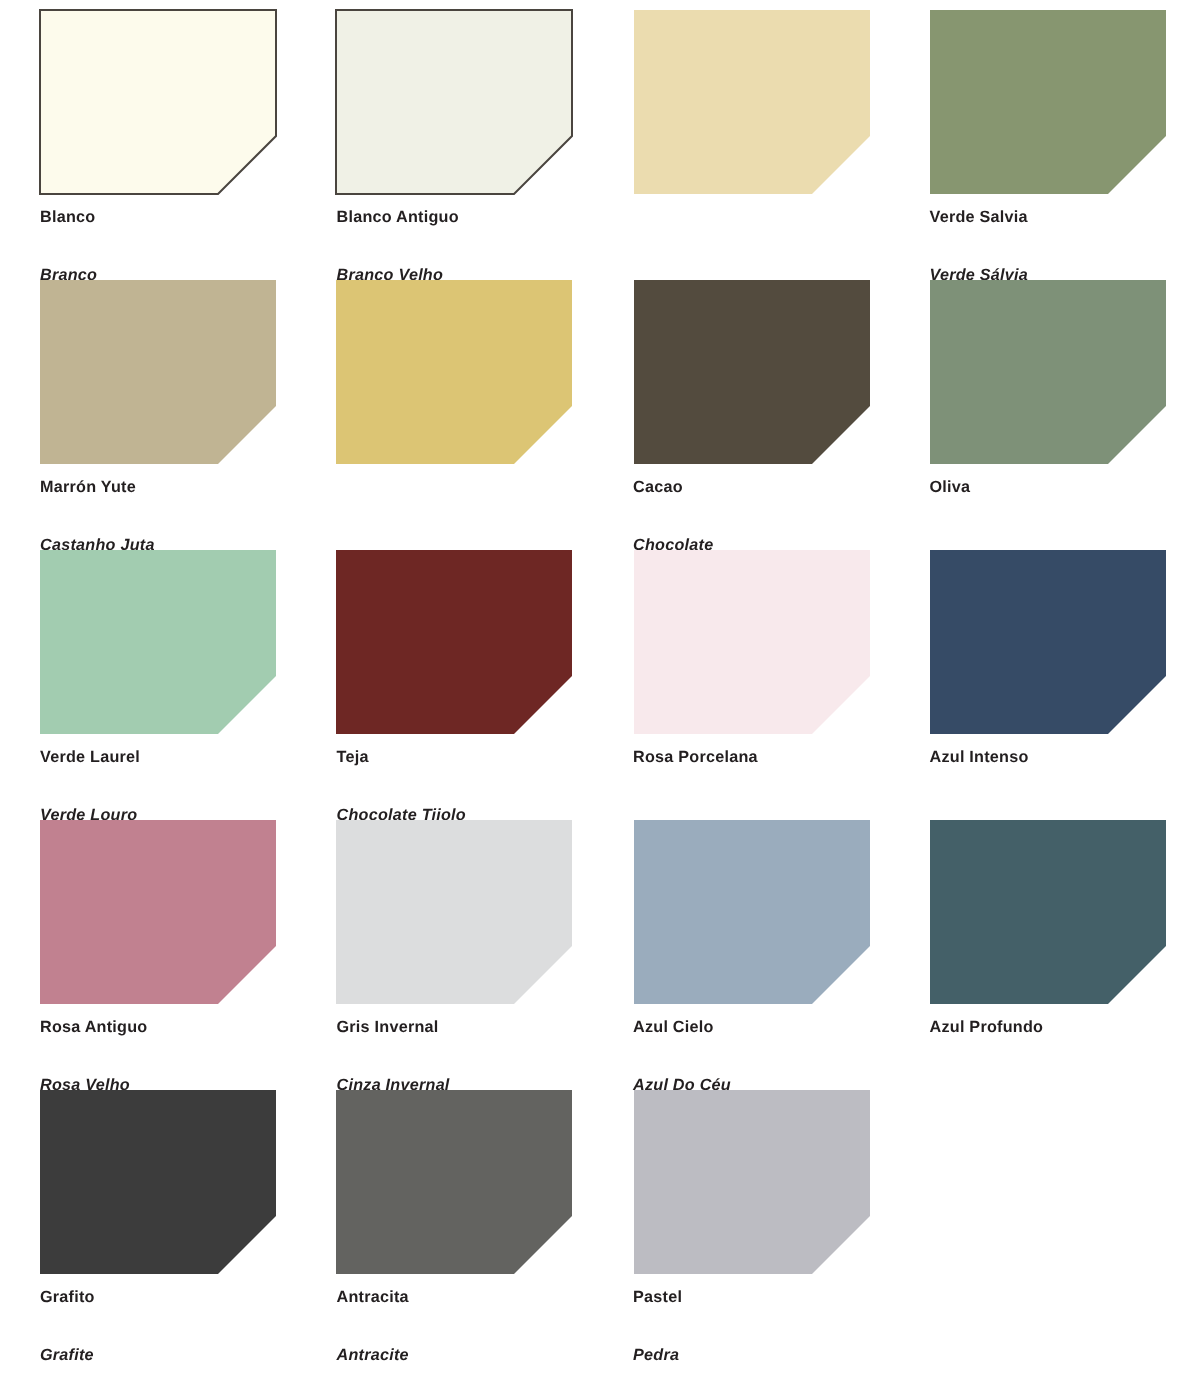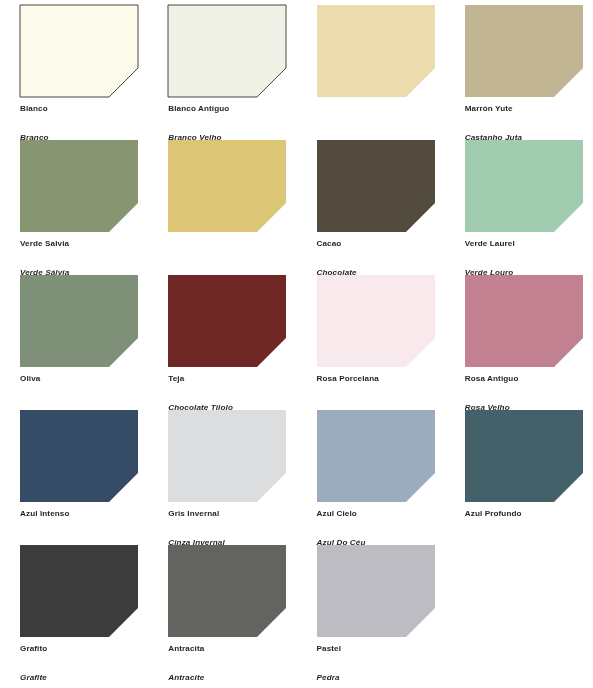--- a/index.html
+++ b/index.html
@@ -109,23 +109,23 @@
       <div class="swatch-cell">
         <div class="swatch-chip">
           <svg viewBox="0 0 118 92" width="118" height="92">
+            <polygon points="0,0 118,0 118,63 89,92 0,92" fill="#879670" stroke="none"></polygon>
+          </svg>
+        </div>
+        <div class="swatch-labels">
+          <span class="label-es">Verde Salvia</span>
+          <span class="label-pt">Verde Sálvia</span>
+        </div>
+      </div>
+      <div class="swatch-cell">
+        <div class="swatch-chip">
+          <svg viewBox="0 0 118 92" width="118" height="92">
             <polygon points="0,0 118,0 118,63 89,92 0,92" fill="#C0B493" stroke="none"></polygon>
           </svg>
         </div>
         <div class="swatch-labels">
           <span class="label-es">Marrón Yute</span>
           <span class="label-pt">Castanho Juta</span>
-        </div>
-      </div>
-      <div class="swatch-cell">
-        <div class="swatch-chip">
-          <svg viewBox="0 0 118 92" width="118" height="92">
-            <polygon points="0,0 118,0 118,63 89,92 0,92" fill="#879670" stroke="none"></polygon>
-          </svg>
-        </div>
-        <div class="swatch-labels">
-          <span class="label-es">Verde Salvia</span>
-          <span class="label-pt">Verde Sálvia</span>
         </div>
       </div>
       <div class="swatch-cell">

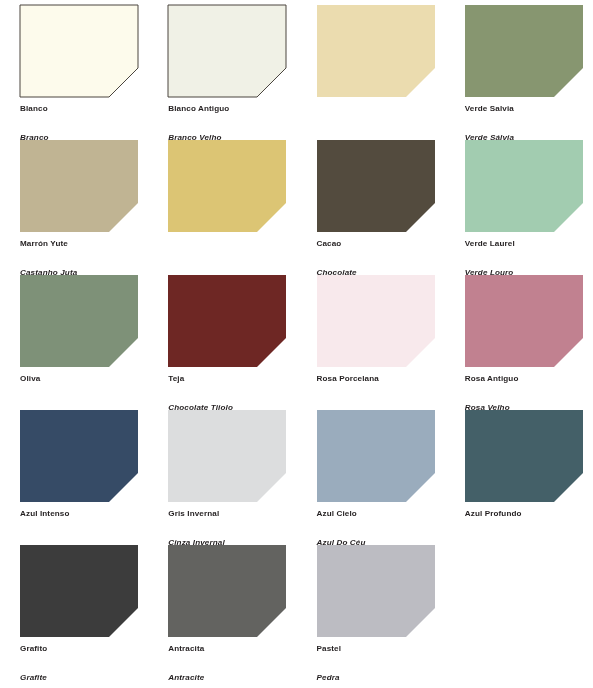--- a/index.html
+++ b/index.html
@@ -149,22 +149,22 @@
       <div class="swatch-cell">
         <div class="swatch-chip">
           <svg viewBox="0 0 118 92" width="118" height="92">
+            <polygon points="0,0 118,0 118,63 89,92 0,92" fill="#7E9178" stroke="none"></polygon>
+          </svg>
+        </div>
+        <div class="swatch-labels">
+          <span class="label-es">Oliva</span>
+        </div>
+      </div>
+      <div class="swatch-cell">
+        <div class="swatch-chip">
+          <svg viewBox="0 0 118 92" width="118" height="92">
             <polygon points="0,0 118,0 118,63 89,92 0,92" fill="#A2CCB0" stroke="none"></polygon>
           </svg>
         </div>
         <div class="swatch-labels">
           <span class="label-es">Verde Laurel</span>
           <span class="label-pt">Verde Louro</span>
-        </div>
-      </div>
-      <div class="swatch-cell">
-        <div class="swatch-chip">
-          <svg viewBox="0 0 118 92" width="118" height="92">
-            <polygon points="0,0 118,0 118,63 89,92 0,92" fill="#7E9178" stroke="none"></polygon>
-          </svg>
-        </div>
-        <div class="swatch-labels">
-          <span class="label-es">Oliva</span>
         </div>
       </div>
       <div class="swatch-cell">

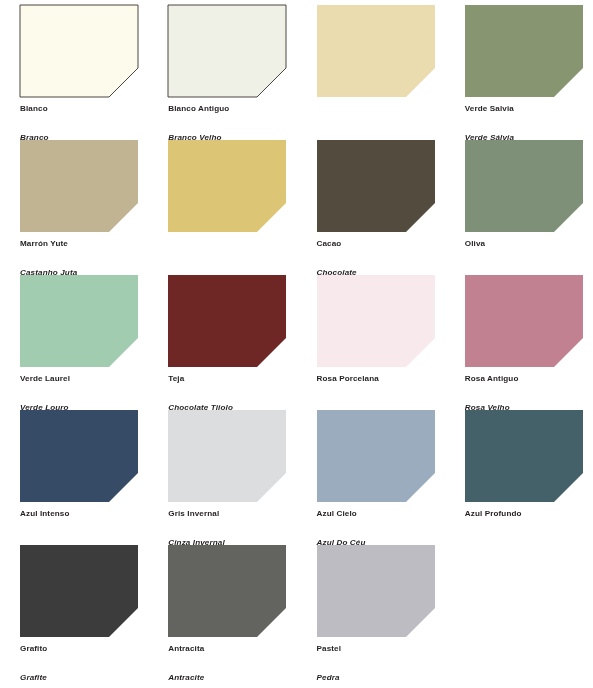--- a/index.html
+++ b/index.html
@@ -191,22 +191,22 @@
       <div class="swatch-cell">
         <div class="swatch-chip">
           <svg viewBox="0 0 118 92" width="118" height="92">
+            <polygon points="0,0 118,0 118,63 89,92 0,92" fill="#364B66" stroke="none"></polygon>
+          </svg>
+        </div>
+        <div class="swatch-labels">
+          <span class="label-es">Azul Intenso</span>
+        </div>
+      </div>
+      <div class="swatch-cell">
+        <div class="swatch-chip">
+          <svg viewBox="0 0 118 92" width="118" height="92">
             <polygon points="0,0 118,0 118,63 89,92 0,92" fill="#C18190" stroke="none"></polygon>
           </svg>
         </div>
         <div class="swatch-labels">
           <span class="label-es">Rosa Antiguo</span>
           <span class="label-pt">Rosa Velho</span>
-        </div>
-      </div>
-      <div class="swatch-cell">
-        <div class="swatch-chip">
-          <svg viewBox="0 0 118 92" width="118" height="92">
-            <polygon points="0,0 118,0 118,63 89,92 0,92" fill="#364B66" stroke="none"></polygon>
-          </svg>
-        </div>
-        <div class="swatch-labels">
-          <span class="label-es">Azul Intenso</span>
         </div>
       </div>
       <div class="swatch-cell">

